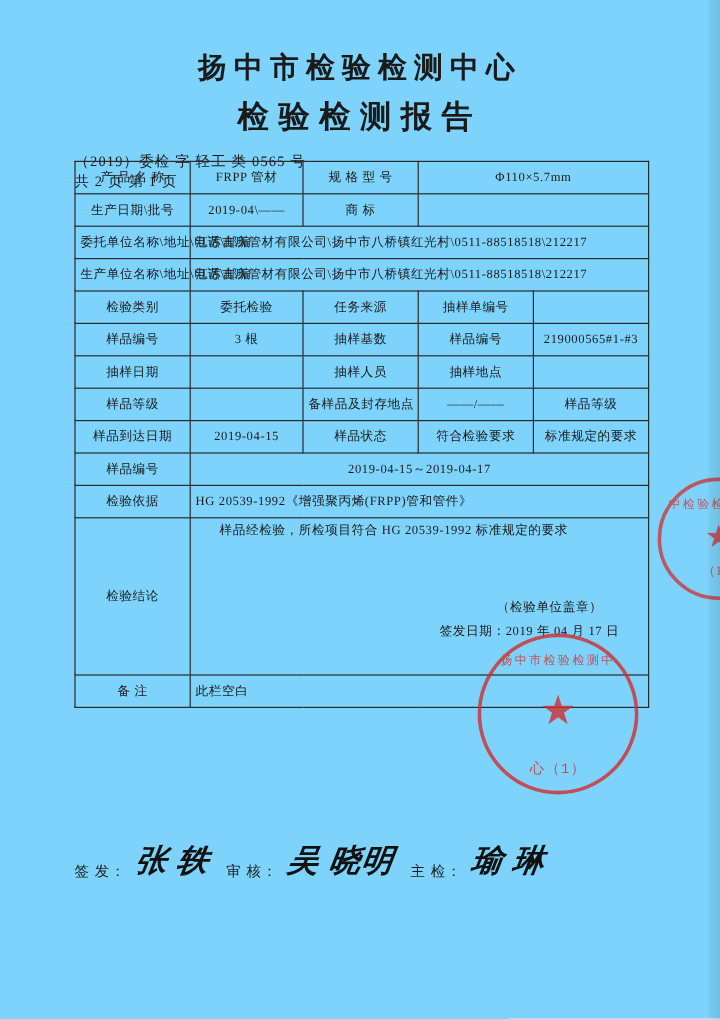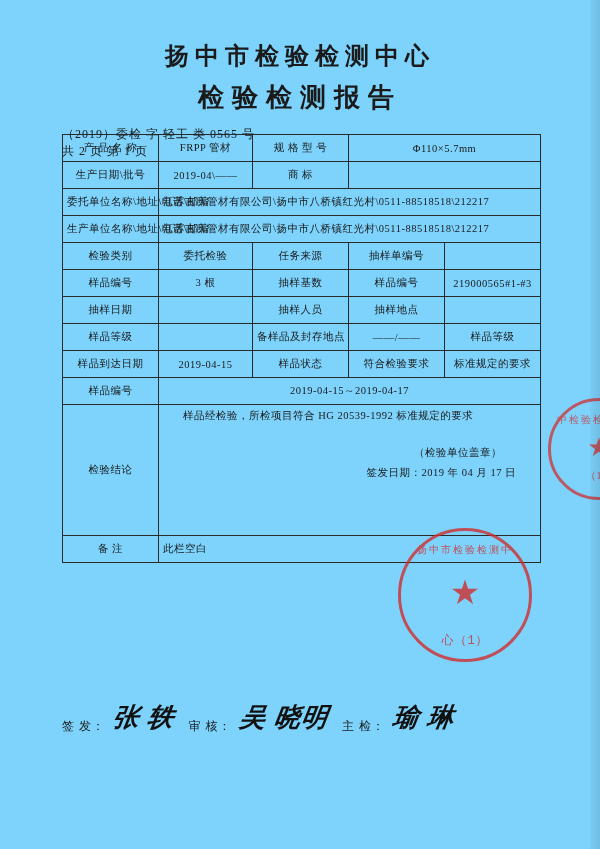--- a/index.html
+++ b/index.html
@@ -282,6 +282,10 @@
         <td class="val tall" colspan="4">2019-04-15～2019-04-17</td>
       </tr>
       <tr>
+        <td class="lbl tall2">检验依据</td>
+        <td class="val-left tall2" colspan="4">HG 20539-1992《增强聚丙烯(FRPP)管和管件》</td>
+      </tr>
+      <tr>
         <td class="lbl" style="height:130px">检验结论</td>
         <td colspan="4" style="height:130px; vertical-align:top; position:relative;">
           <span class="concl-text">样品经检验，所检项目符合 HG 20539-1992 标准规定的要求</span>

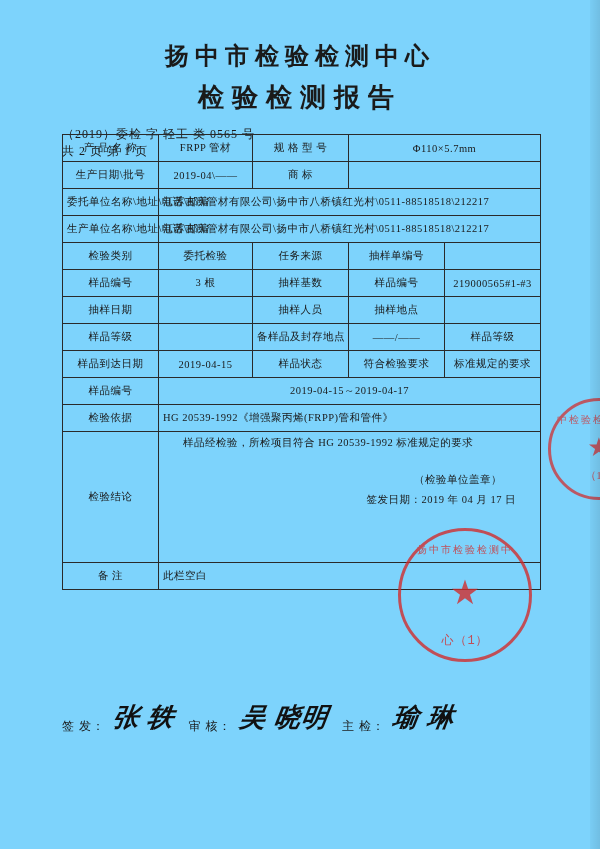--- a/index.html
+++ b/index.html
@@ -289,7 +289,7 @@
         <td class="lbl" style="height:130px">检验结论</td>
         <td colspan="4" style="height:130px; vertical-align:top; position:relative;">
           <span class="concl-text">样品经检验，所检项目符合 HG 20539-1992 标准规定的要求</span>
-          <span class="seal-label" style="margin-top:20px;">（检验单位盖章）</span>
+          <span class="seal-label" style="margin-top:46px;">（检验单位盖章）</span>
           <span class="sign-line" style="margin-top:6px;">签发日期：2019 年 04 月 17 日</span>
         </td>
       </tr>

